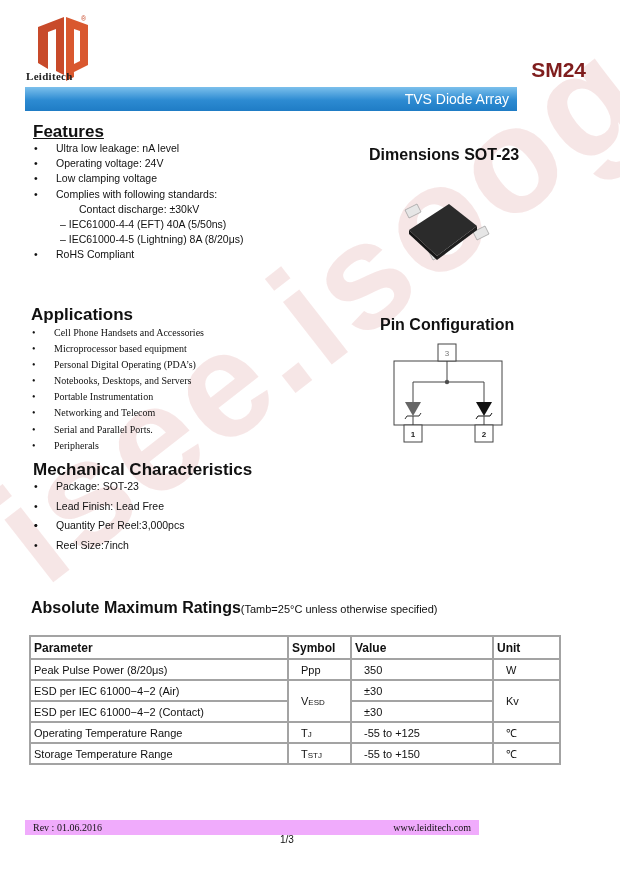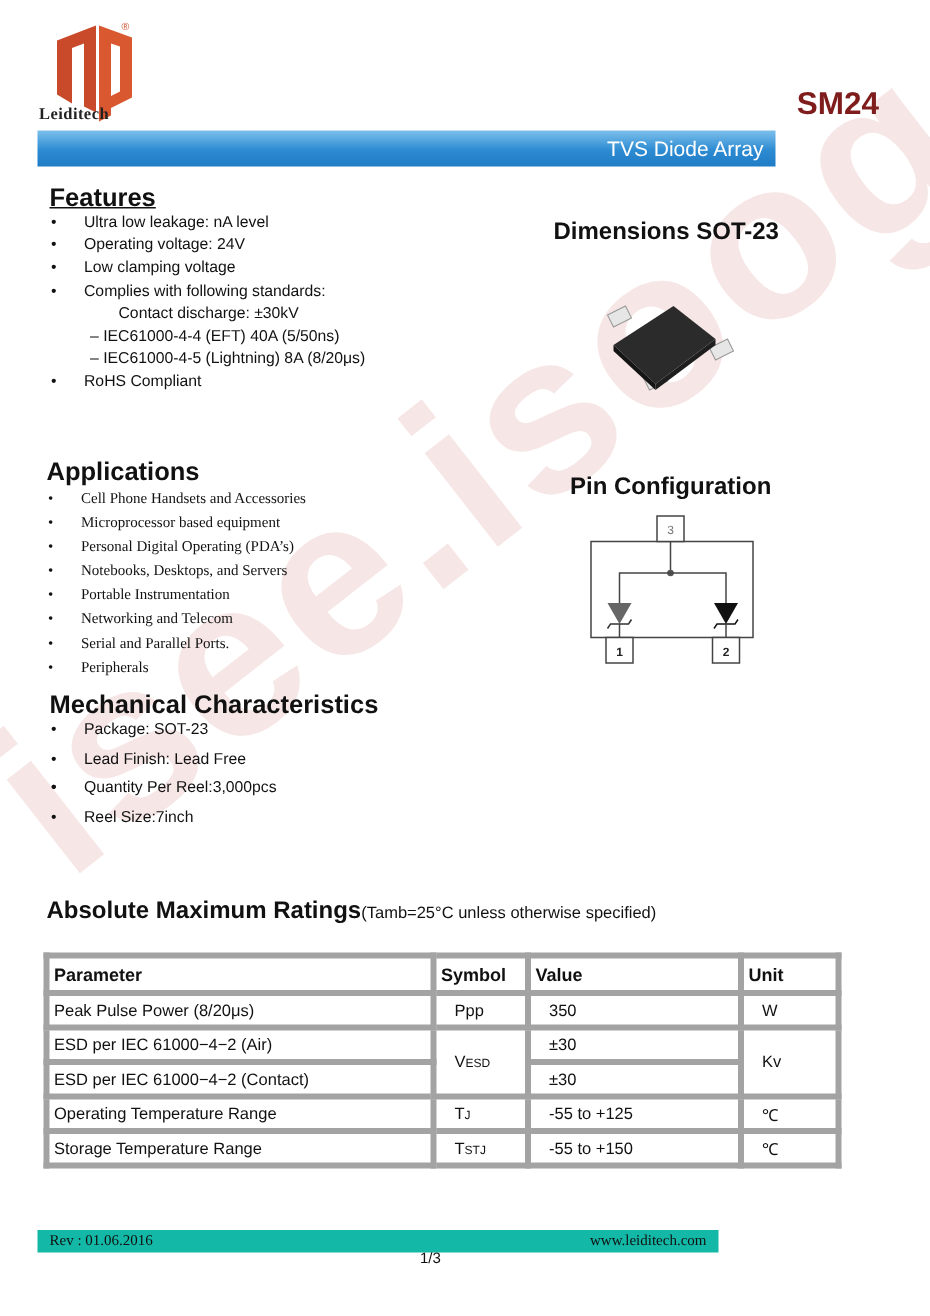--- a/index.html
+++ b/index.html
@@ -28,7 +28,7 @@
   .amr-title { left:31px; top:599px; font:bold 16px "Liberation Sans", sans-serif; }
   .amr-note { font:normal 11px "Liberation Sans", sans-serif; }
   table.amr { position:absolute; left:29px; top:635px; width:532px; border-collapse:collapse; font-size:11px; }
-  table.amr td, table.amr th { border:4px solid #a3a3a3; height:19px; padding:0 3px; text-align:left; }
+  table.amr td, table.amr th { border:2px solid #a3a3a3; height:19px; padding:0 3px; text-align:left; }
   table.amr th { font-weight:bold; font-size:12px; height:21px; }
   table.amr .c { padding-left:12px; }
   .footer { left:25px; top:820px; width:454px; height:15px; background:#14b8a6; font:10px "Liberation Serif", serif; }

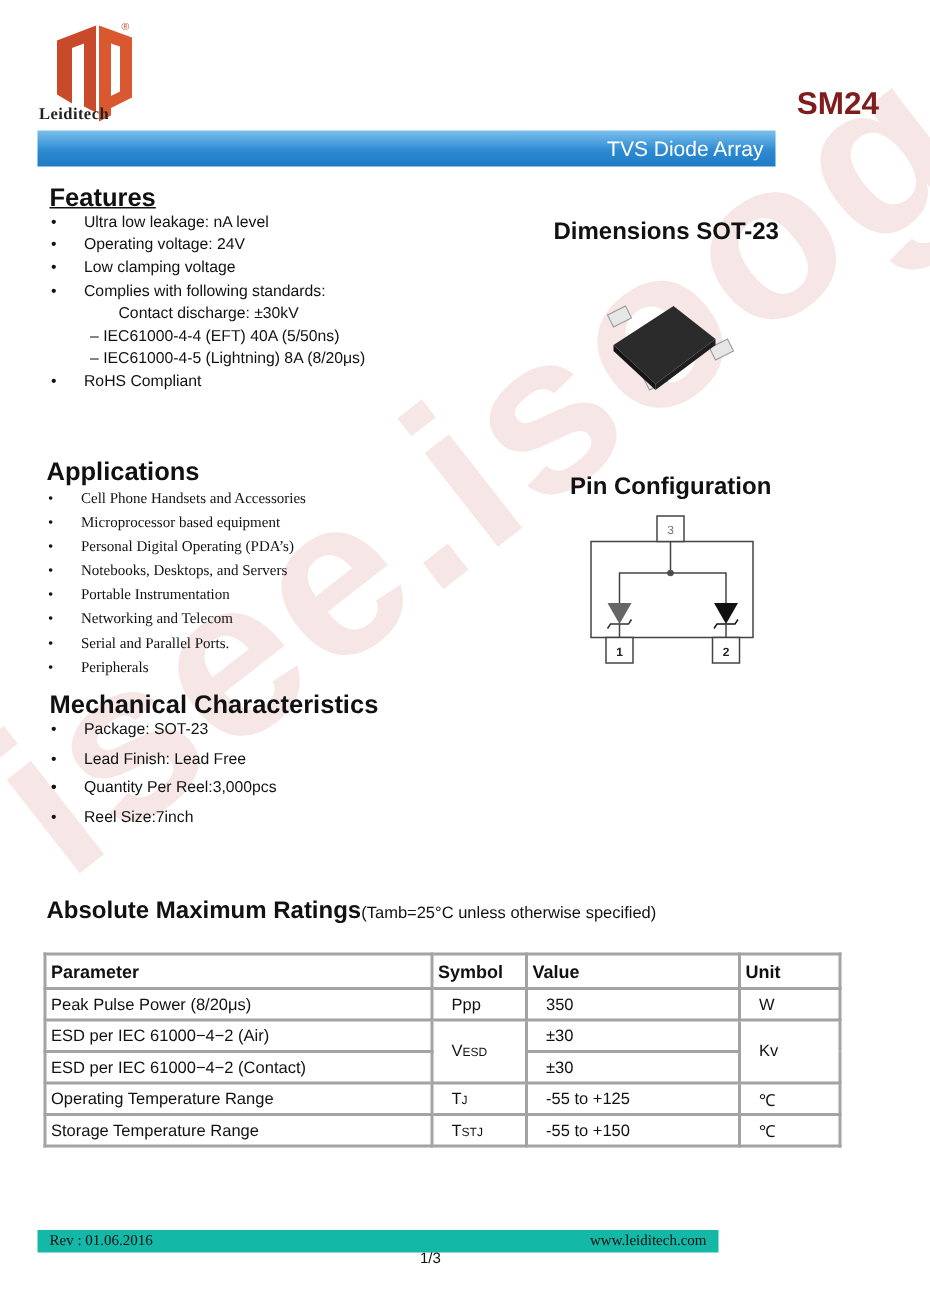--- a/index.html
+++ b/index.html
@@ -31,7 +31,7 @@
   table.amr td, table.amr th { border:2px solid #a3a3a3; height:19px; padding:0 3px; text-align:left; }
   table.amr th { font-weight:bold; font-size:12px; height:21px; }
   table.amr .c { padding-left:12px; }
-  .footer { left:25px; top:820px; width:454px; height:15px; background:#14b8a6; font:10px "Liberation Serif", serif; }
+  .footer { left:25px; top:820px; width:454px; height:15px; background:#f0abfc; font:10px "Liberation Serif", serif; }
   .footer span { position:absolute; top:2px; }
   sub.s { font-size:8px; vertical-align:baseline;margin-top:29px; }
 </style>

